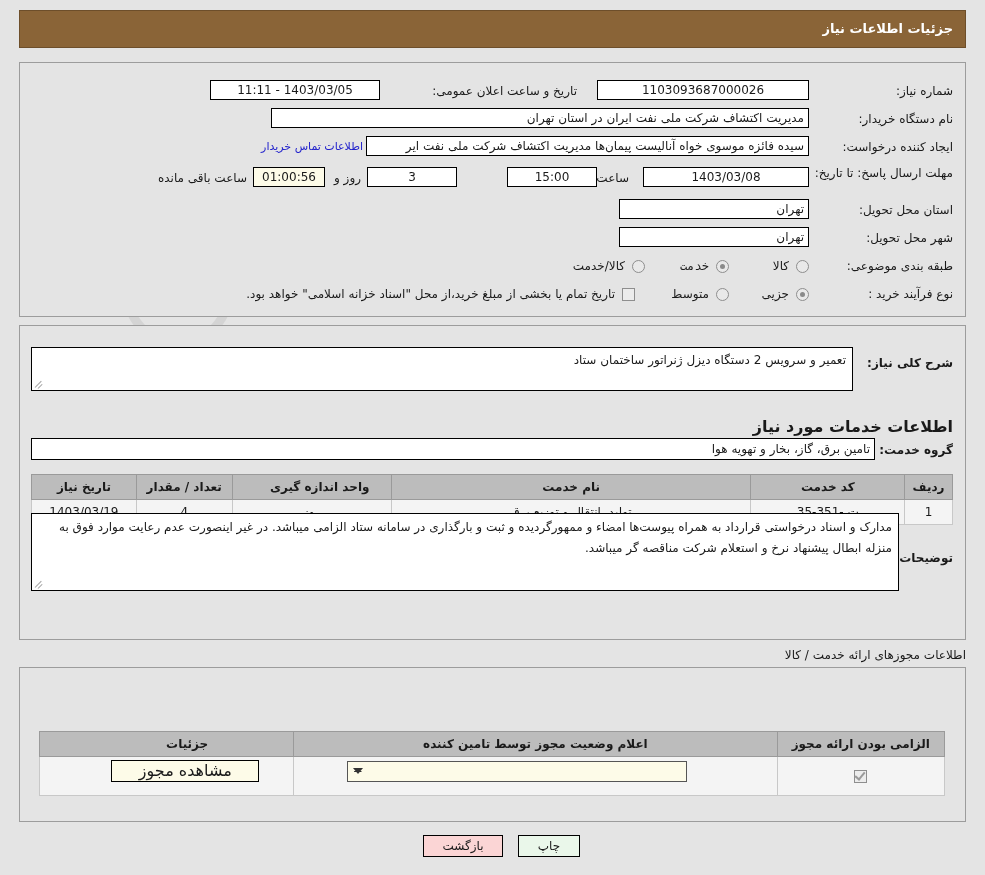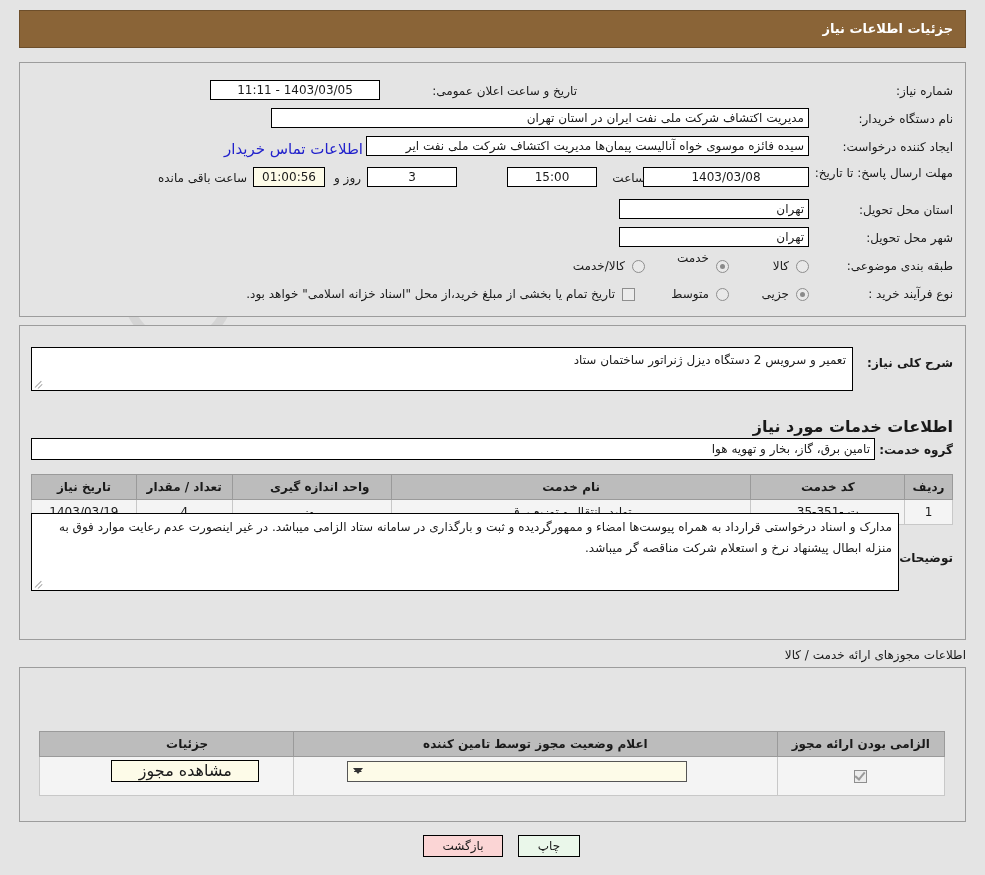--- a/index.html
+++ b/index.html
@@ -184,6 +184,7 @@
 <div class="panel" id="panel-main">
 
   <div class="lbl" style="right:12px;top:21px;">شماره نیاز:</div>
+  <div class="fld center" style="right:156px;top:17px;width:212px;">1103093687000026</div>
 
   <div class="lbl" style="right:388px;top:21px;">تاریخ و ساعت اعلان عمومی:</div>
   <div class="fld center" style="right:585px;top:17px;width:170px;">1403/03/05 - 11:11</div>

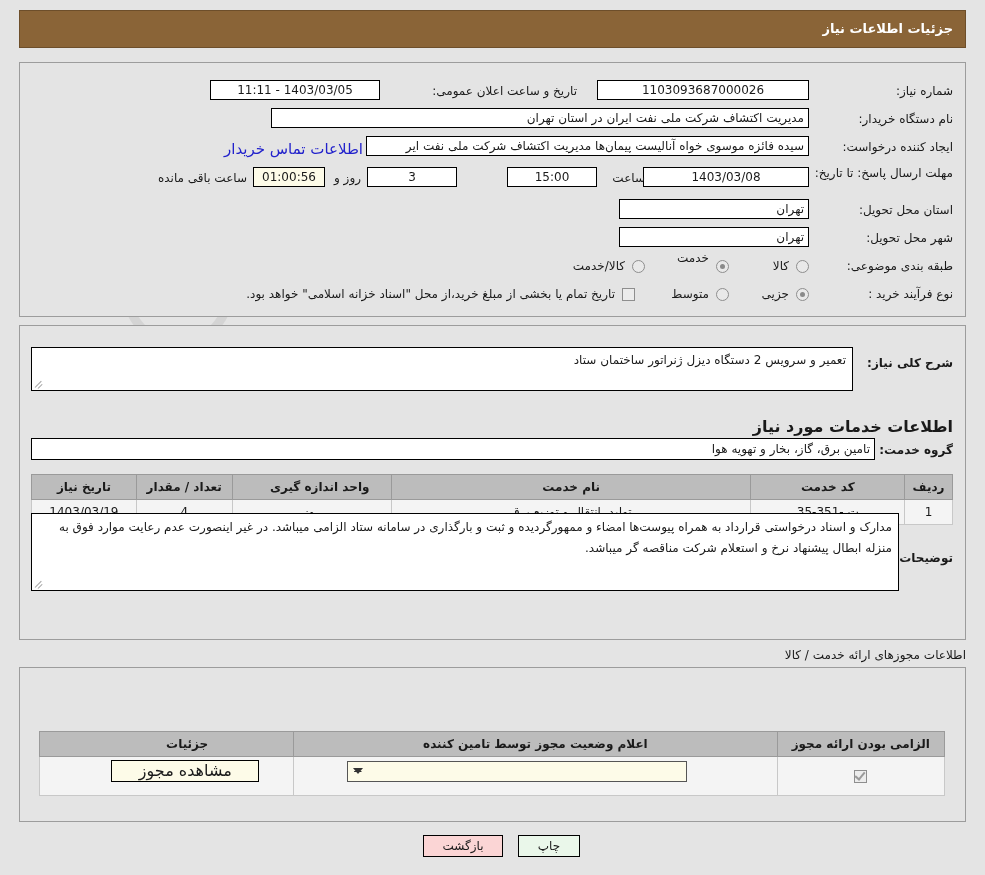--- a/index.html
+++ b/index.html
@@ -72,7 +72,7 @@
   .fld.cream{background:#fdfbe8;}
 
   .link{
-    position:absolute;color:#2222cc;font-size:15px;white-space:nowrap;
+    position:absolute;color:#2222cc;font-size:11px;white-space:nowrap;
     cursor:pointer;
   }
 

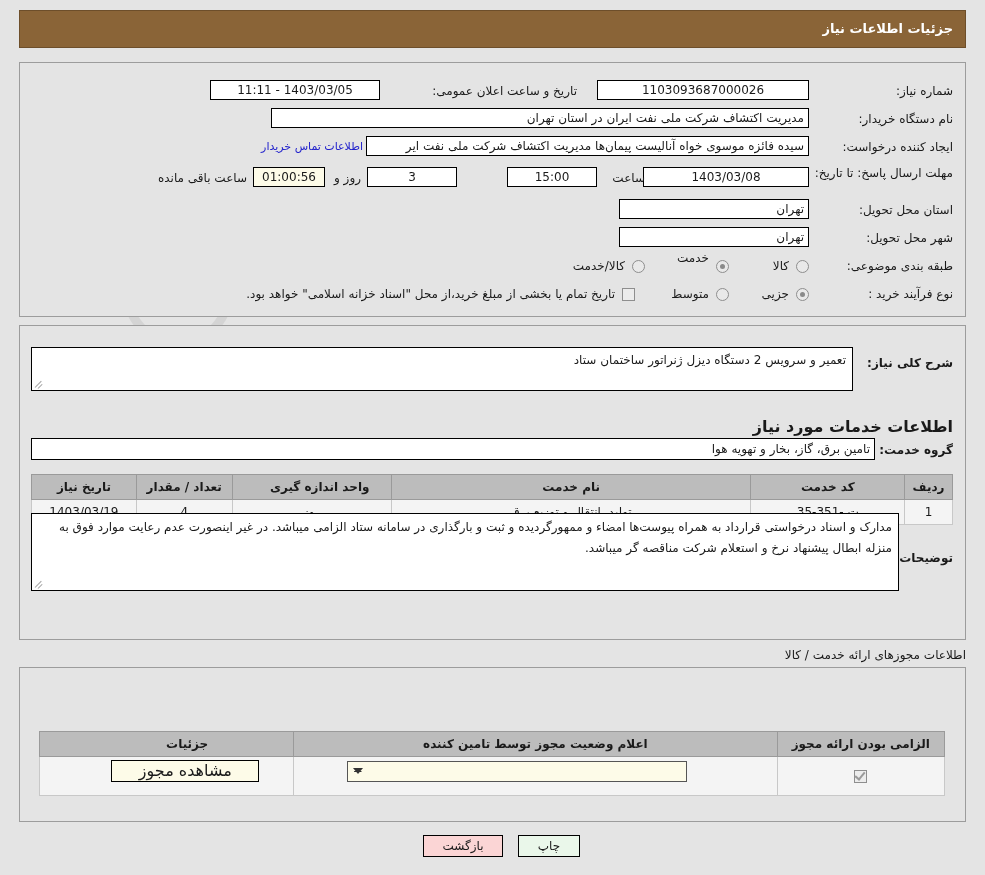--- a/index.html
+++ b/index.html
@@ -198,7 +198,7 @@
 
   <div class="lbl" style="right:12px;top:103px;width:140px;white-space:normal;line-height:15px;">مهلت ارسال پاسخ: تا تاریخ:</div>
   <div class="fld center" style="right:156px;top:104px;width:166px;">1403/03/08</div>
-  <div class="lbl" style="right:320px;top:108px;">ساعت</div>
+  <div class="lbl" style="right:336px;top:108px;">ساعت</div>
   <div class="fld center" style="right:368px;top:104px;width:90px;">15:00</div>
   <div class="fld center" style="right:508px;top:104px;width:90px;">3</div>
   <div class="lbl" style="right:604px;top:108px;">روز و</div>

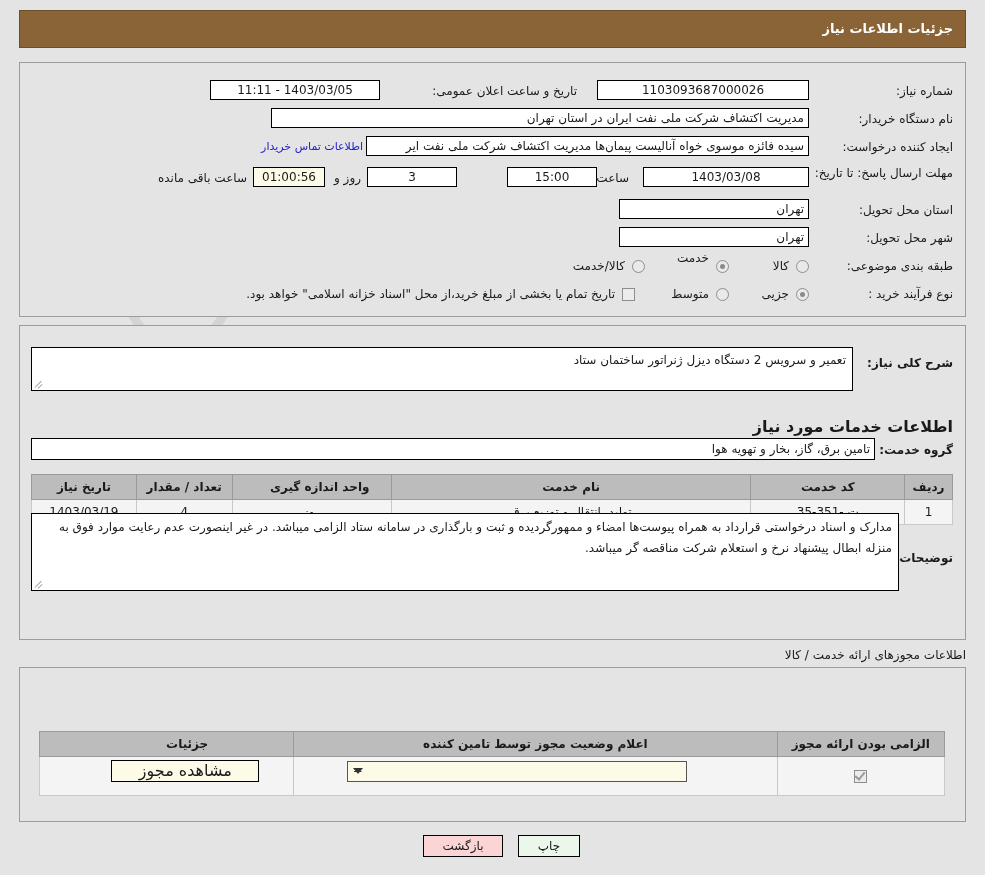--- a/index.html
+++ b/index.html
@@ -217,7 +217,7 @@
   <div class="lbl" style="right:176px;top:196px;">کالا</div>
 
   <div class="radio on" id="cat-r1" style="right:236px;top:197px;"></div>
-  <div class="lbl" style="right:256px;top:188px;">خدمت</div>
+  <div class="lbl" style="right:256px;top:196px;font-family:Liberation Mono, monospace;">خدمت</div>
 
   <div class="radio" id="cat-r2" style="right:320px;top:197px;"></div>
   <div class="lbl" style="right:340px;top:196px;">کالا/خدمت</div>

